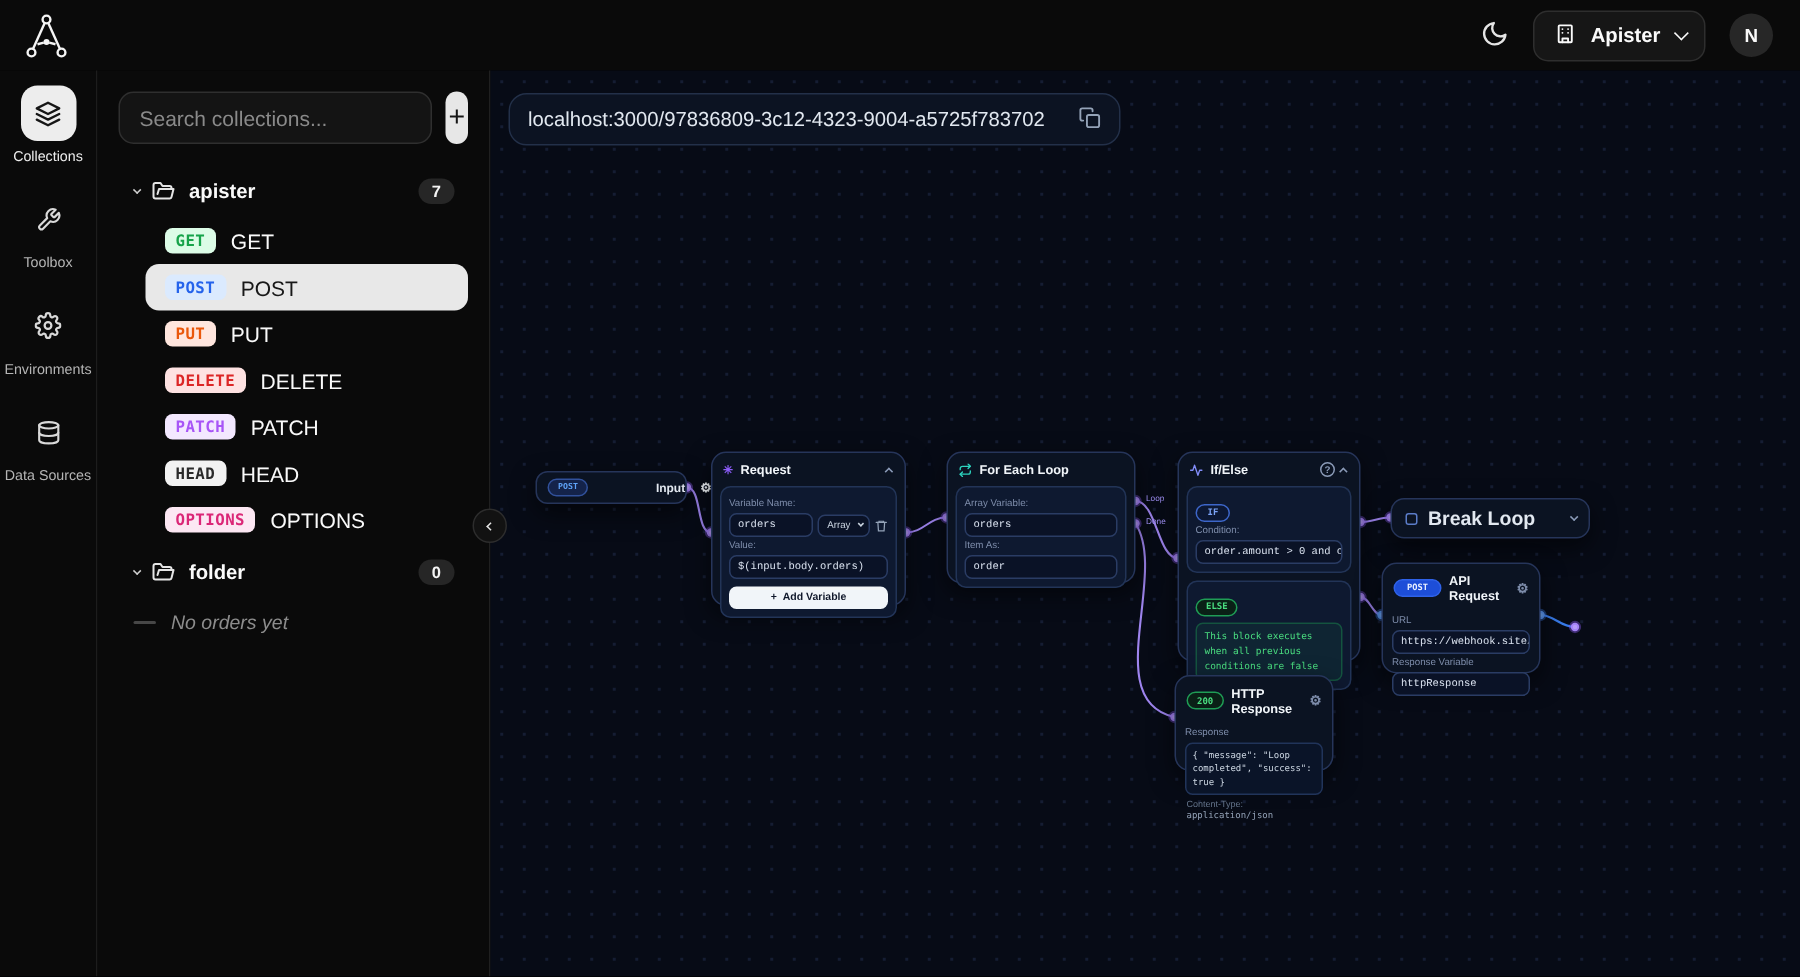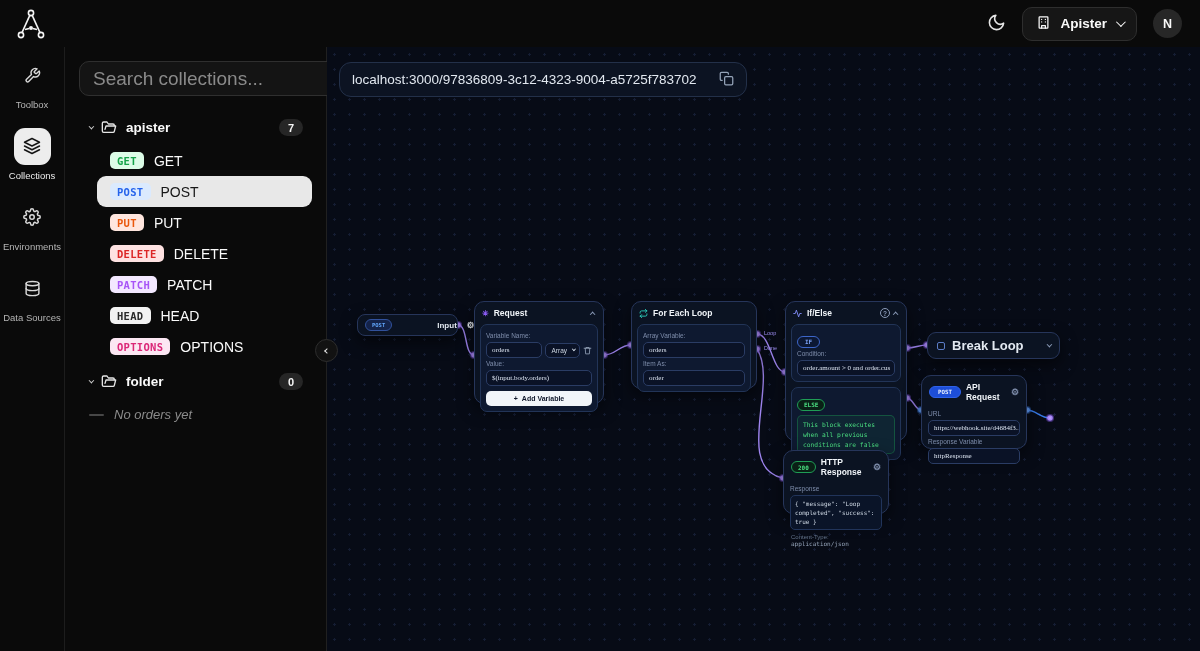--- a/index.html
+++ b/index.html
@@ -32,7 +32,7 @@
   
   .sidebar { width:262px; background:#0a0a0a; border-right:1px solid #202020; padding:14px 14px 0; position:relative; }
   .search-row { display:flex; gap:9px; }
-  .search-input { flex:1; background:#141414; border:1px solid #2f2f2f; border-radius:10px; height:35px; padding:0 13px; color:#e5e5e5; font-size:19px; outline:none; font-family:"Liberation Sans",sans-serif; }
+  .search-input { flex:1; background:#141414; border:1px solid #2f2f2f; border-radius:10px; height:35px; padding:0 13px; color:#e5e5e5; font-size:14px; outline:none; font-family:"Liberation Sans",sans-serif; }
   .search-input::placeholder { color:#8a8a8a; }
   .add-btn { width:35px; height:35px; border-radius:10px; background:#e7e7e7; color:#161616; font-size:19px; border:none; display:flex; align-items:center; justify-content:center; cursor:pointer; line-height:1; }
   .tree { margin-top:16px; }

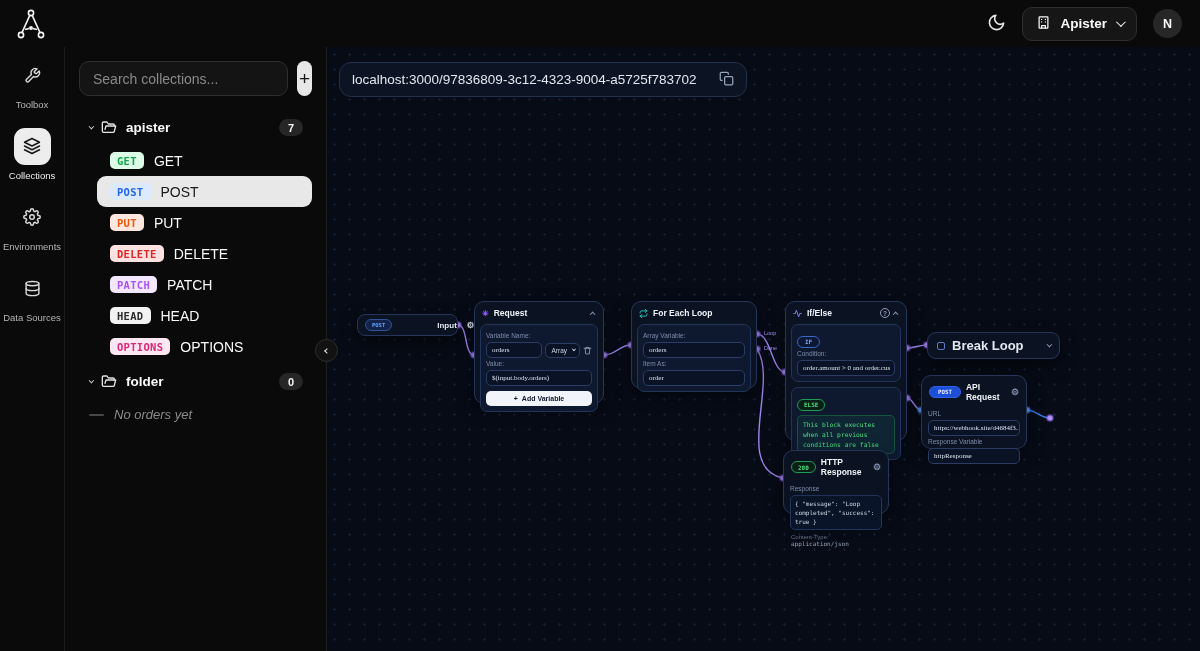--- a/index.html
+++ b/index.html
@@ -160,14 +160,6 @@
 <div class="main">
 
   <nav class="rail">
-    <div class="rail-item">
-      <span class="tile">
-        <svg width="17" height="17" viewBox="0 0 24 24" fill="none" stroke="currentColor" stroke-width="2" stroke-linecap="round" stroke-linejoin="round">
-            <path d="M14.7 6.3a1 1 0 0 0 0 1.4l1.6 1.6a1 1 0 0 0 1.4 0l3.77-3.77a6 6 0 0 1-7.94 7.94l-6.91 6.91a2.12 2.12 0 0 1-3-3l6.91-6.91a6 6 0 0 1 7.94-7.94l-3.76 3.76z"></path>
-          </svg>
-      </span>
-      <span>Toolbox</span>
-    </div>
     <div class="rail-item active">
       <span class="tile">
         <svg width="18" height="18" viewBox="0 0 24 24" fill="none" stroke="currentColor" stroke-width="2" stroke-linecap="round" stroke-linejoin="round">
@@ -177,6 +169,14 @@
           </svg>
       </span>
       <span>Collections</span>
+    </div>
+    <div class="rail-item">
+      <span class="tile">
+        <svg width="17" height="17" viewBox="0 0 24 24" fill="none" stroke="currentColor" stroke-width="2" stroke-linecap="round" stroke-linejoin="round">
+            <path d="M14.7 6.3a1 1 0 0 0 0 1.4l1.6 1.6a1 1 0 0 0 1.4 0l3.77-3.77a6 6 0 0 1-7.94 7.94l-6.91 6.91a2.12 2.12 0 0 1-3-3l6.91-6.91a6 6 0 0 1 7.94-7.94l-3.76 3.76z"></path>
+          </svg>
+      </span>
+      <span>Toolbox</span>
     </div>
     <div class="rail-item">
       <span class="tile">

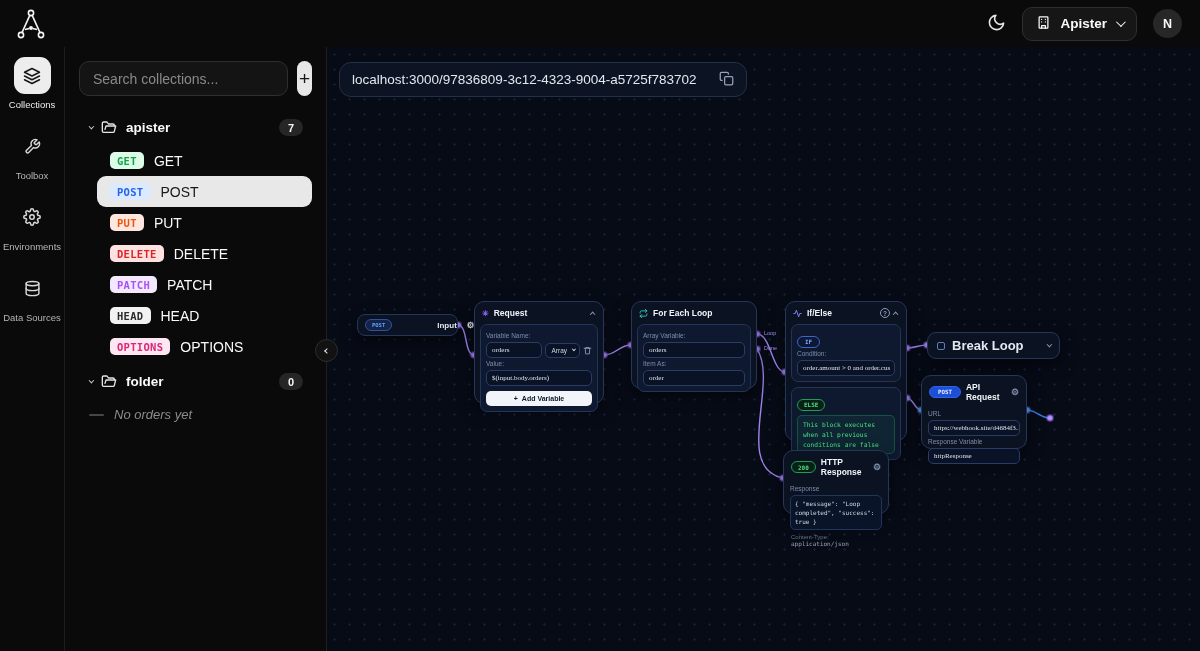--- a/index.html
+++ b/index.html
@@ -74,7 +74,7 @@
   .qmark { width:10px; height:10px; border:1px solid #8b9bb8; border-radius:50%; color:#8b9bb8; font-size:6.5px; display:flex; align-items:center; justify-content:center; font-weight:700; }
   .sub { margin:0 5px 5px; background:#0e1930; border:1px solid #223457; border-radius:7px; padding:5px; }
   .flabel { font-size:6.5px; color:#7e8dab; margin:2px 0 3px; }
-  .finput { background:#0a1226; border:1px solid #2a3c64; border-radius:5px; padding:3px 5px; font-size:7px; color:#dbe3f0; font-family:Liberation Serif, serif; white-space:nowrap; overflow:hidden; }
+  .finput { background:#0a1226; border:1px solid #2a3c64; border-radius:5px; padding:3px 5px; font-size:7px; color:#dbe3f0; font-family:Liberation Mono, monospace; white-space:nowrap; overflow:hidden; }
   .pill { border-radius:999px; font-family:"DejaVu Sans Mono", monospace; font-weight:700; display:inline-block; }
   .pill.post-outline { background:#14234a; border:1px solid #31519b; color:#60a5fa; font-size:5.5px; padding:2px 6px; }
   .pill.post-filled { background:#1d4ed8; border:1px solid #2f62e8; color:#eaf1ff; font-size:5.8px; padding:2px 8px; }

